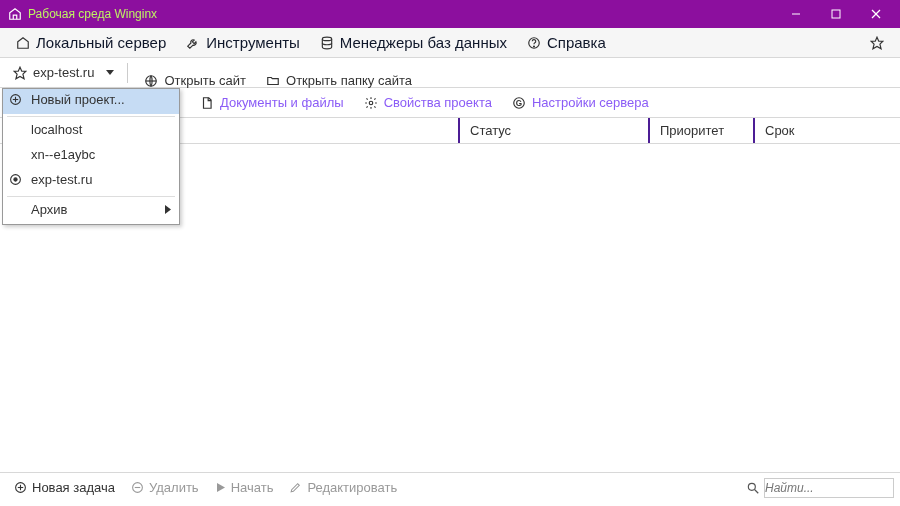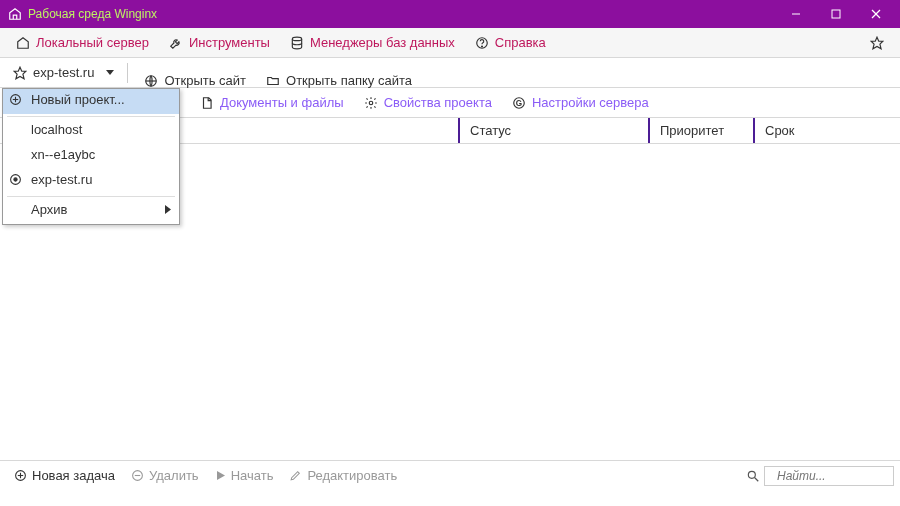--- a/index.html
+++ b/index.html
@@ -13,7 +13,7 @@
   .win-ctrl svg { display: block; }
 
   
-  .menubar { height: 30px; background: #f6f6f6; border-bottom: 1px solid #d8d8d8; display: flex; align-items: center; padding: 0 6px; font-size: 13px; color: #be185d; }
+  .menubar { height: 30px; background: #f6f6f6; border-bottom: 1px solid #d8d8d8; display: flex; align-items: center; padding: 0 6px; font-size: 15px; color: #0f172a; }
   .menubar .menu-item { display: flex; align-items: center; padding: 0 10px; height: 30px; cursor: pointer; gap: 6px; }
   .menubar .spacer { flex: 1; }
 

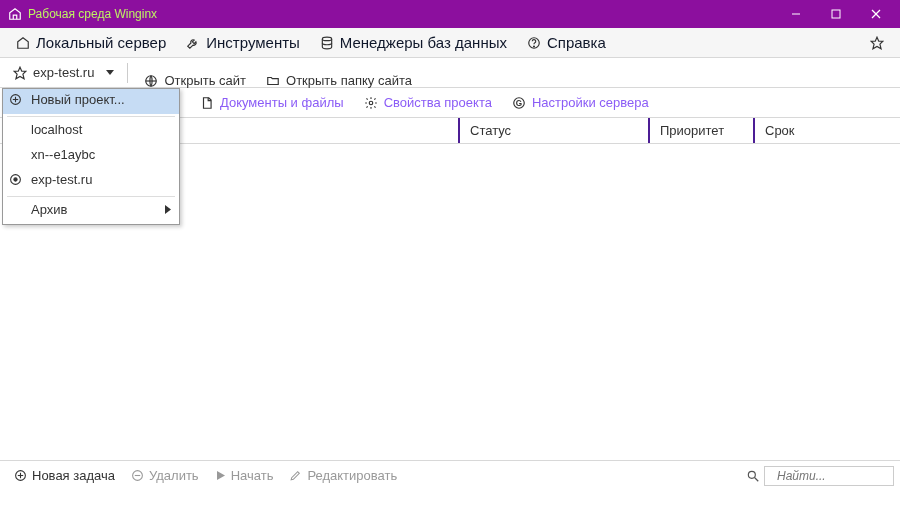--- a/index.html
+++ b/index.html
@@ -40,7 +40,7 @@
   .content { position: absolute; top: 144px; bottom: 30px; left: 0; right: 0; background: #fff; }
 
   
-  .bottombar { position: absolute; bottom: 16px; left: 0; right: 0; height: 30px; background: #fff; border-top: 1px solid #d8d8d8; display: flex; align-items: center; padding: 0 6px; font-size: 13px; }
+  .bottombar { position: absolute; bottom: 4px; left: 0; right: 0; height: 30px; background: #fff; border-top: 1px solid #d8d8d8; display: flex; align-items: center; padding: 0 6px; font-size: 13px; }
   .bottombar .bb-item { display: flex; align-items: center; gap: 5px; padding: 0 8px; height: 30px; cursor: pointer; color: #333; }
   .bottombar .bb-item.disabled { color: #999; cursor: default; }
   .bottombar .bb-spacer { flex: 1; }

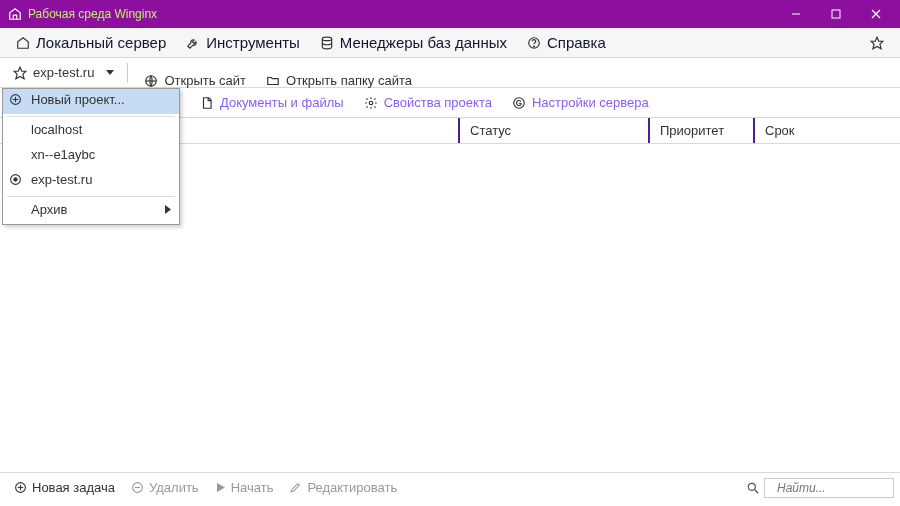--- a/index.html
+++ b/index.html
@@ -45,7 +45,7 @@
   .bottombar .bb-item.disabled { color: #999; cursor: default; }
   .bottombar .bb-spacer { flex: 1; }
   .bottombar .search-wrap { display: flex; align-items: center; gap: 4px; }
-  .bottombar input { width: 130px; height: 20px; border: 1px solid #ccc; font-size: 12px; padding: 0 12px; font-style: italic; color: #666; }
+  .bottombar input { width: 130px; height: 20px; border: 1px solid #ccc; font-size: 12px; padding: 0 0; font-style: italic; color: #666; }
 
   
   .dropdown { position: absolute; top: 88px; left: 2px; width: 178px; background: #fff; border: 1px solid #999; box-shadow: 2px 2px 4px rgba(0,0,0,0.2); z-index: 10; }

